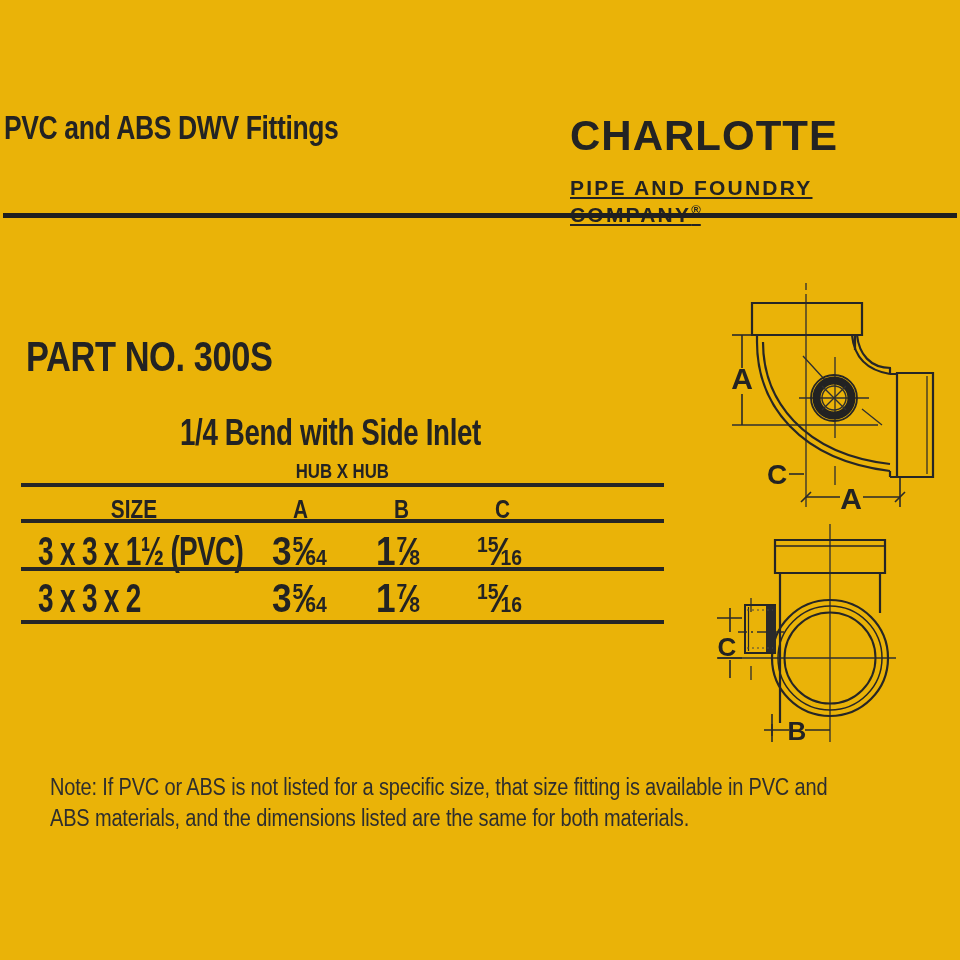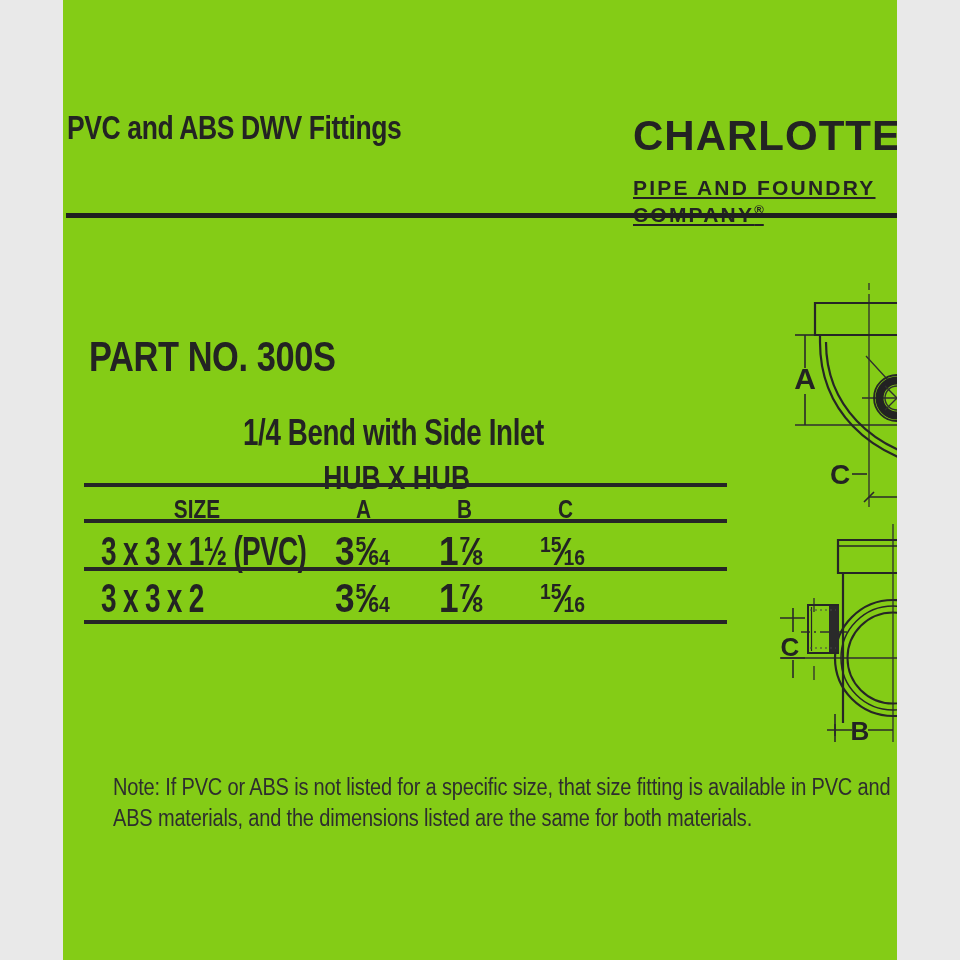--- a/index.html
+++ b/index.html
@@ -4,7 +4,7 @@
 <style>
   html,body{margin:0;padding:0;background:#e9e9e9;}
   #page{
-    position:relative;width:834px;height:960px;background:#84cc16;
+    position:relative;width:960px;height:960px;background:#eab308;
     font-family:"Liberation Sans",sans-serif;color:#232323;overflow:hidden;
     margin:0 auto;
   }

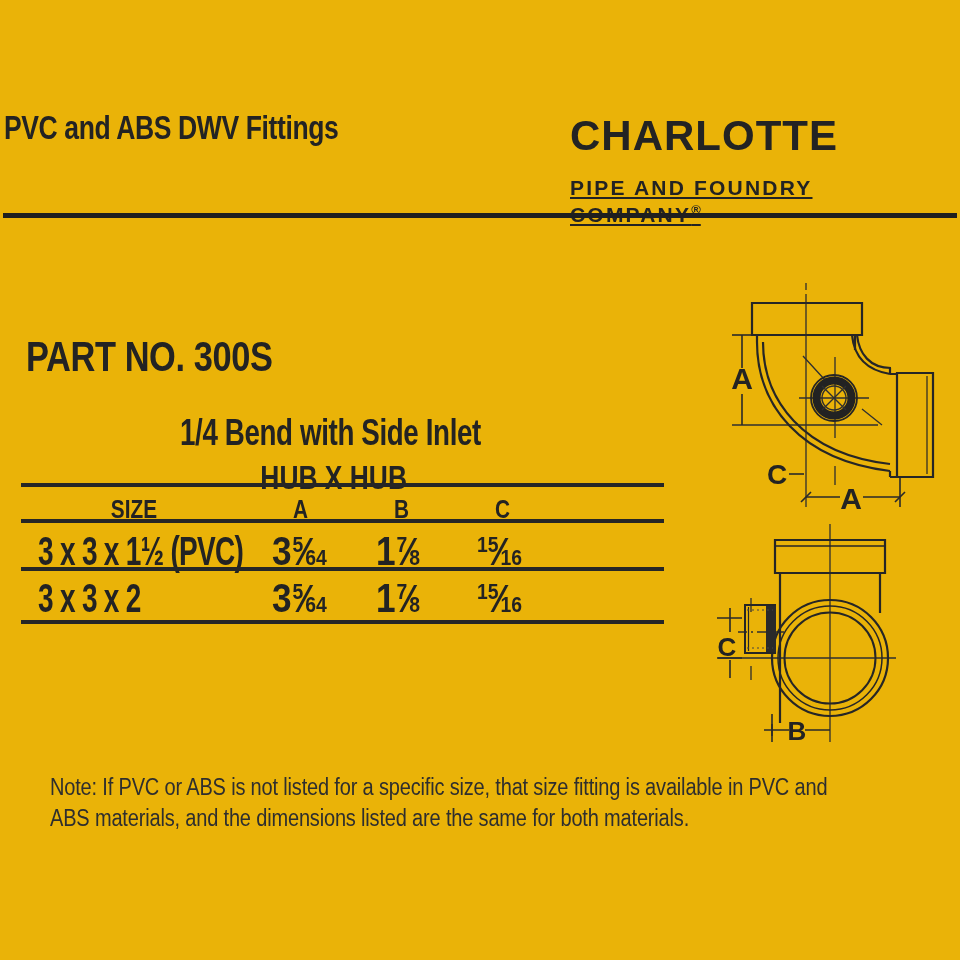--- a/index.html
+++ b/index.html
@@ -29,7 +29,7 @@
   .product-title .cx{transform:scaleX(0.75);letter-spacing:-0.5px;}
 
   
-  .group-hd{left:242px;top:459px;width:200px;text-align:left;font-size:33px;}
+  .group-hd{left:242px;top:459px;width:200px;text-align:center;font-size:21px;}
   .group-hd .cxc{transform:scaleX(0.80);}
   .trule{height:4px;background:#262626;left:21px;width:643px;}
   .r1{top:483px;} .r2{top:519px;} .r3{top:567px;} .r4{top:620px;}

